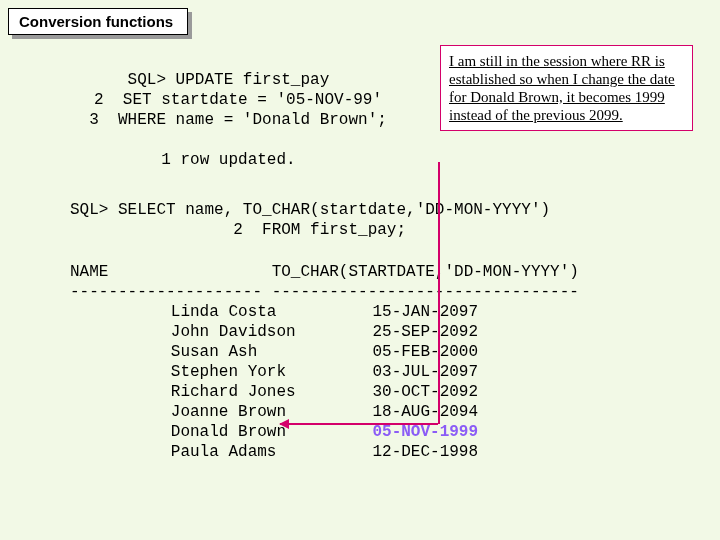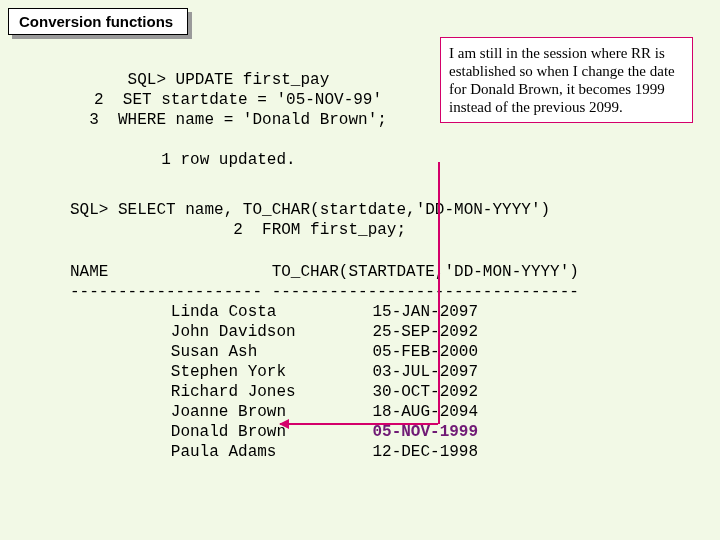--- a/index.html
+++ b/index.html
@@ -47,7 +47,7 @@
   }
   .callout {
     position: absolute;
-    top: 37px;
+    top: 45px;
     left: 440px;
     width: 235px;
     border: 1px solid #d4006a;
@@ -56,6 +56,7 @@
     font-family: "Times New Roman", serif;
     font-size: 15px;
     line-height: 18px;
+    text-decoration: underline;
   }
   .arrow {
     position: absolute;

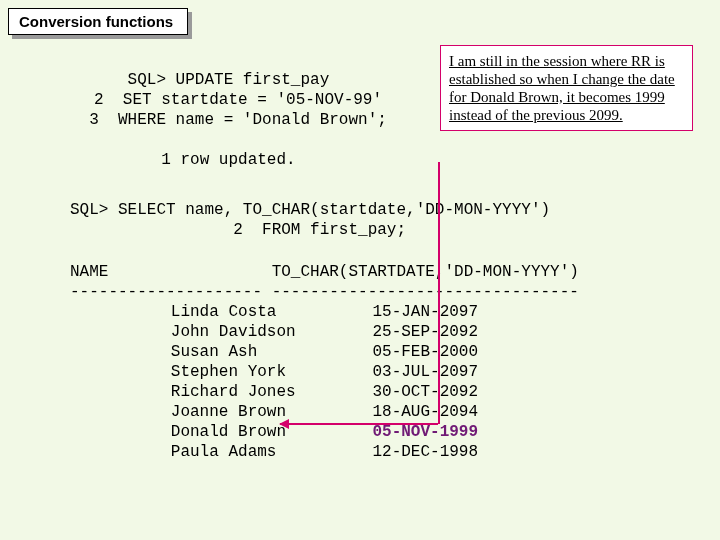--- a/index.html
+++ b/index.html
@@ -42,7 +42,7 @@
   #code2 { top: 200px; }
   #cols { top: 262px; }
   .highlight {
-    color: #701a75;
+    color: #8b5cf6;
     font-weight: bold;
   }
   .callout {

